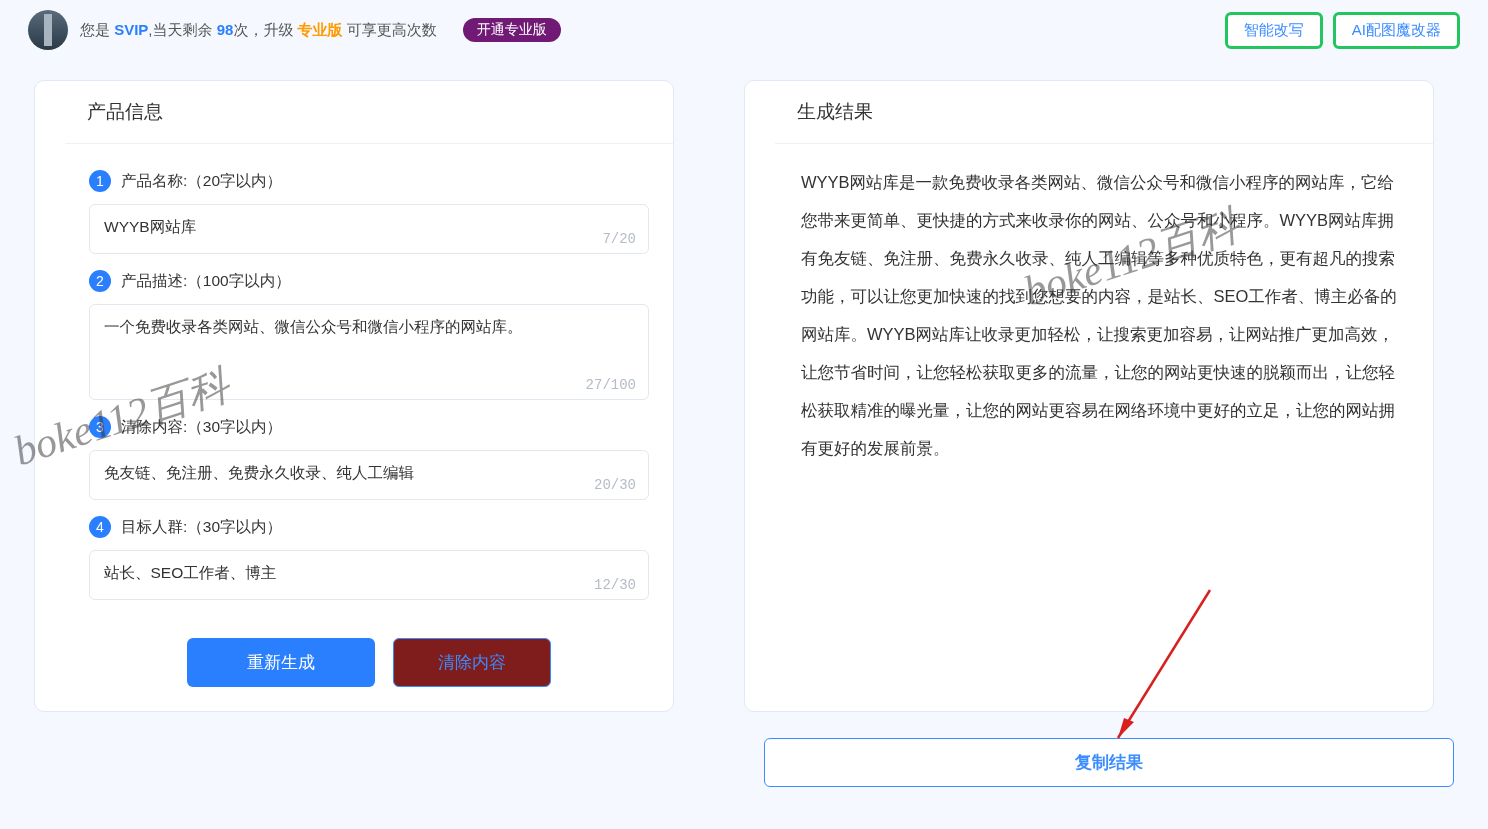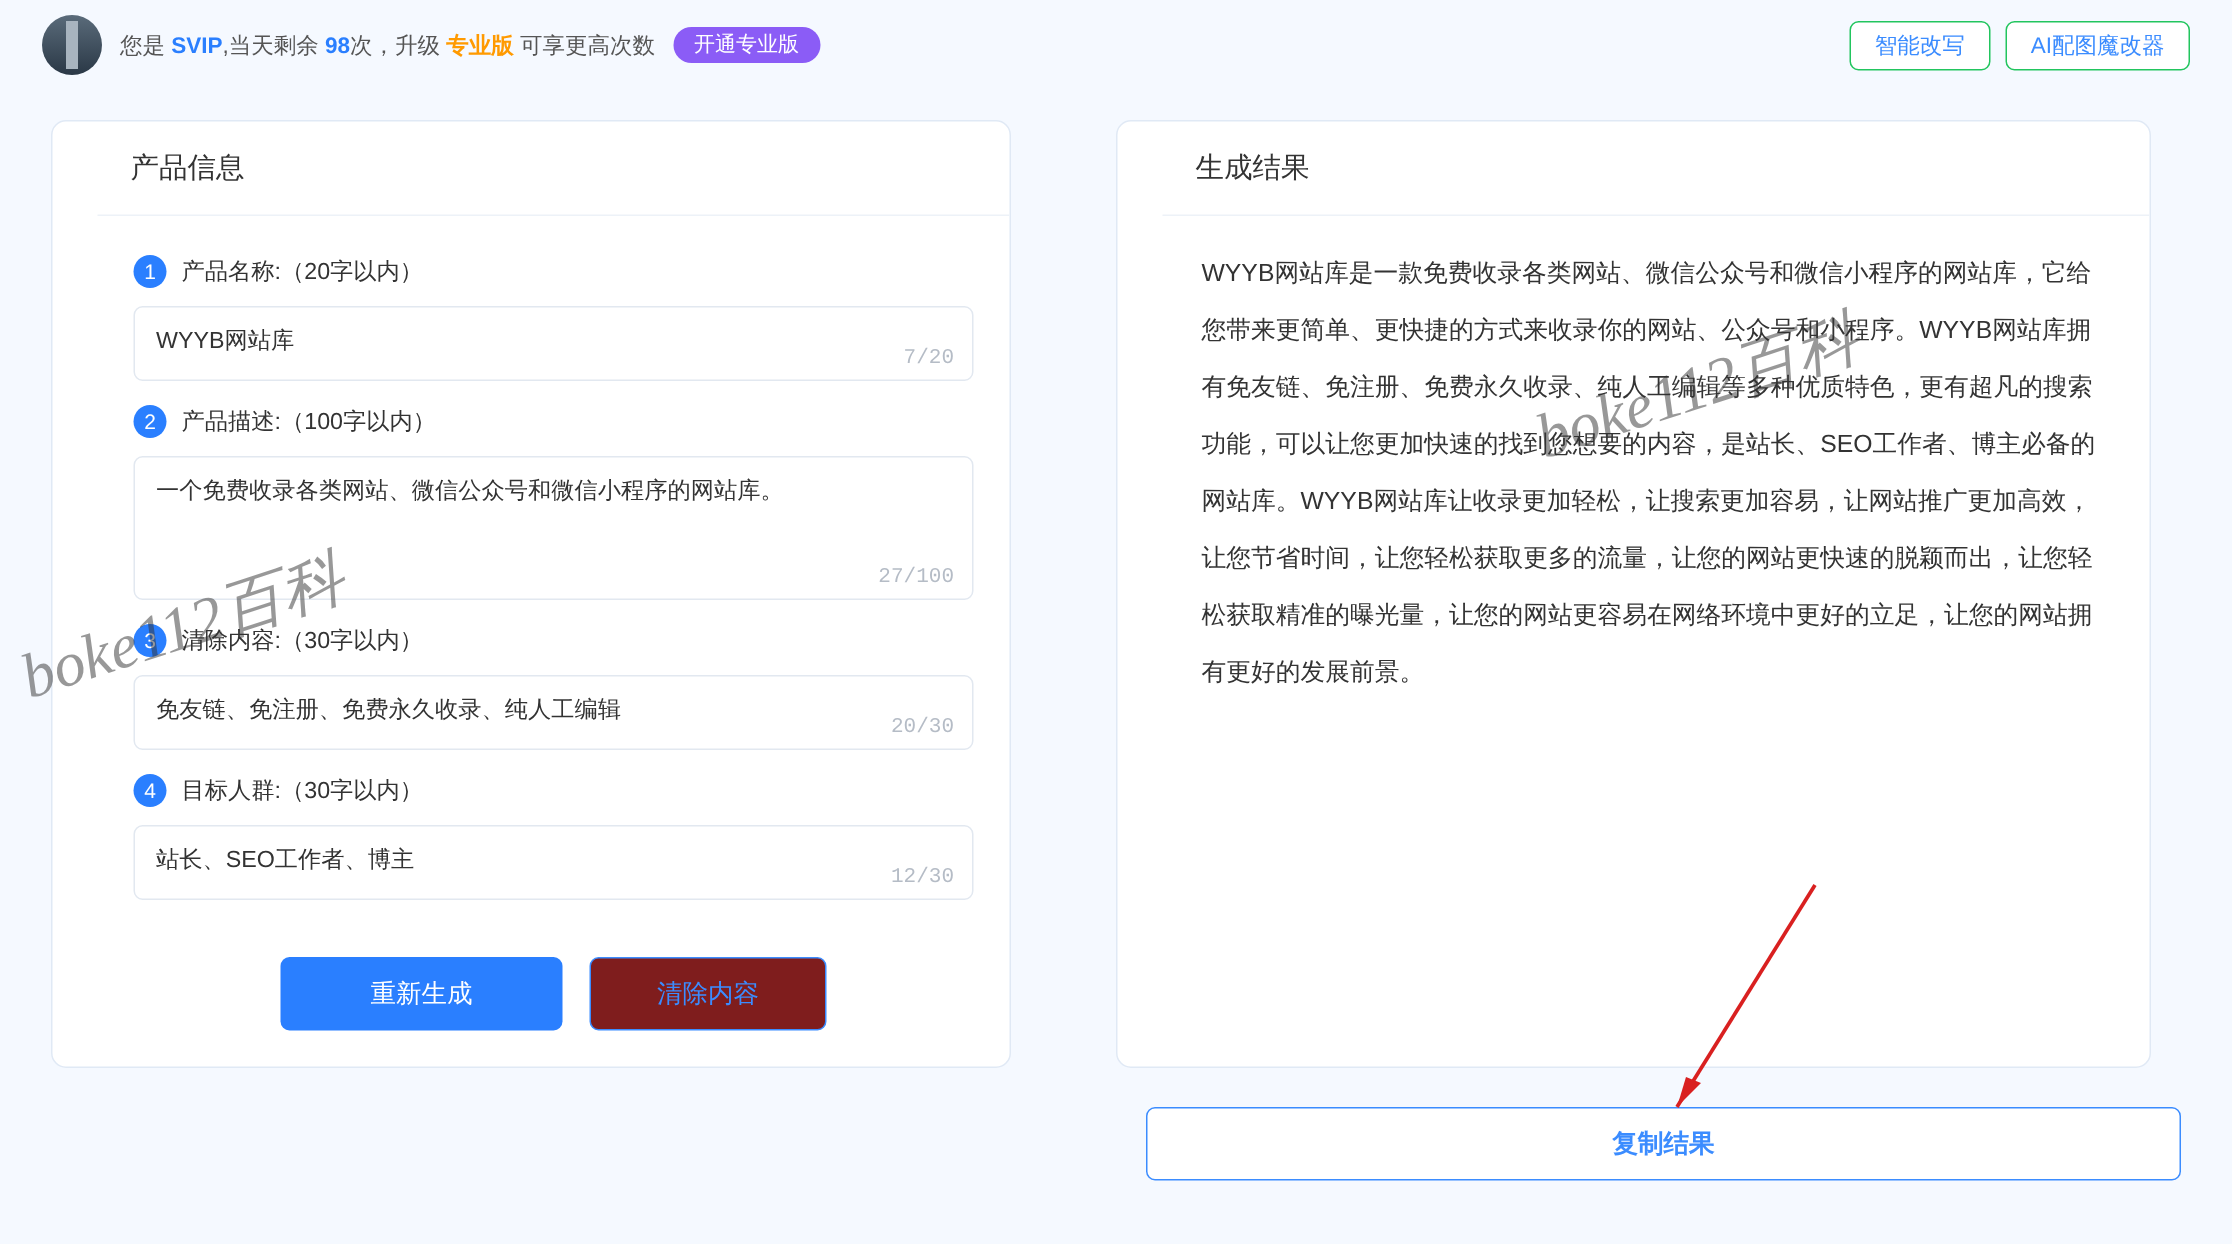--- a/index.html
+++ b/index.html
@@ -42,14 +42,14 @@
     .count { color: #2a7fff; font-weight: bold; }
     .pro { color: #ff9a00; font-weight: bold; }
     .open-pro {
-      background: #8b5cf6;
+      background: #701a75;
       color: #fff;
       border: none;
       border-radius: 14px;
       padding: 3px 14px;
       font-size: 14px;
       cursor: pointer;
-      margin-left: 0;
+      margin-left: 14px;
     }
     .top-right { display: flex; gap: 10px; }
     .outline-btn {

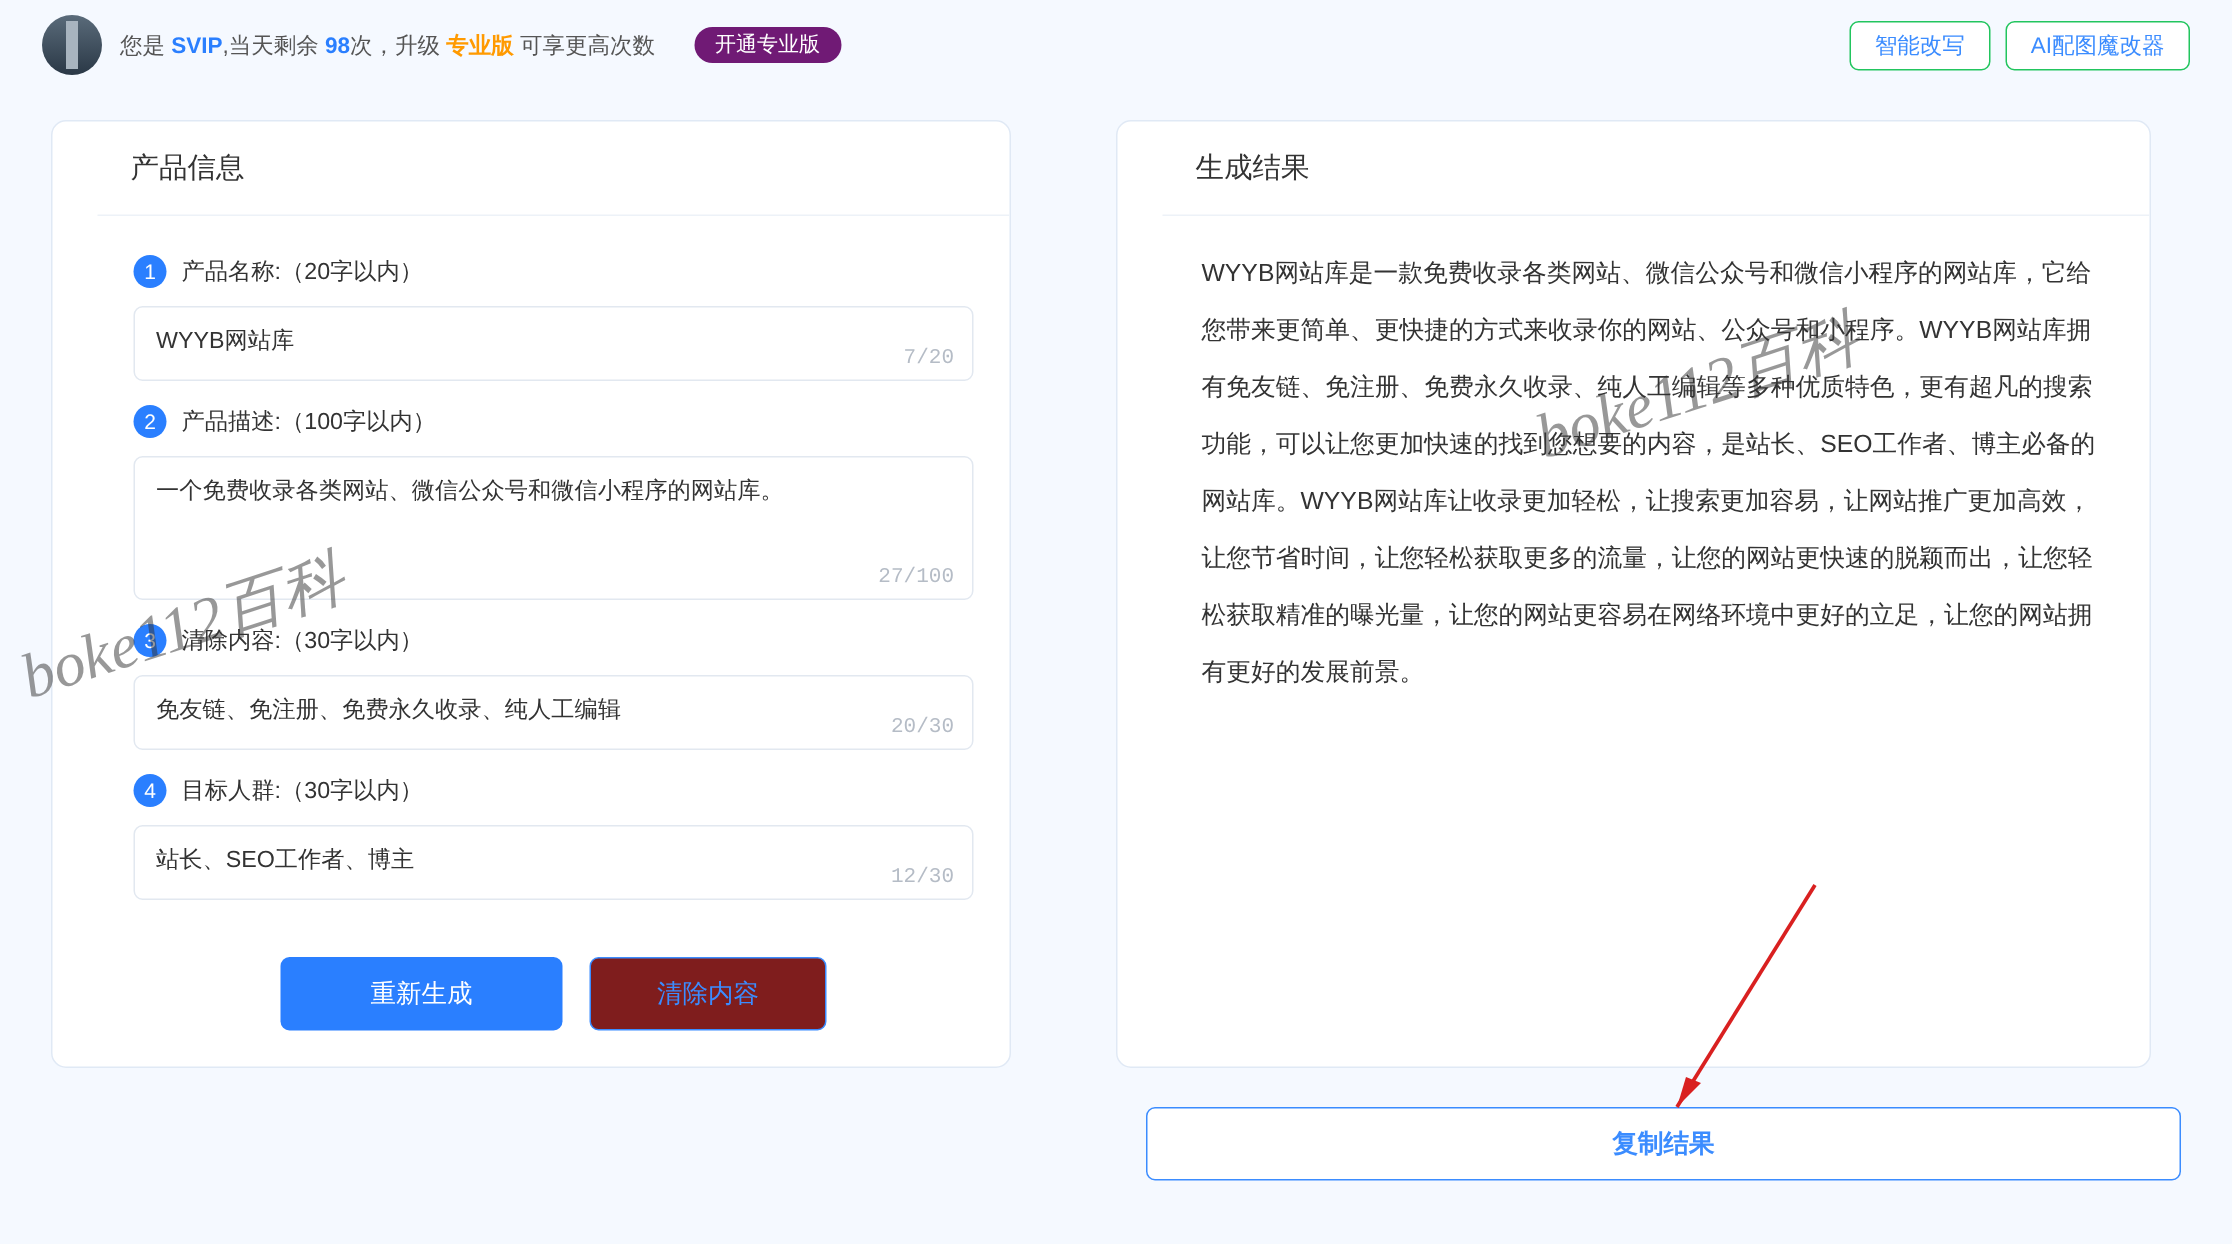--- a/index.html
+++ b/index.html
@@ -53,7 +53,7 @@
     }
     .top-right { display: flex; gap: 10px; }
     .outline-btn {
-      border: 1px solid #22c55e;
+      border: 3px solid #22c55e;
       color: #3b8cff;
       background: #fff;
       border-radius: 6px;

